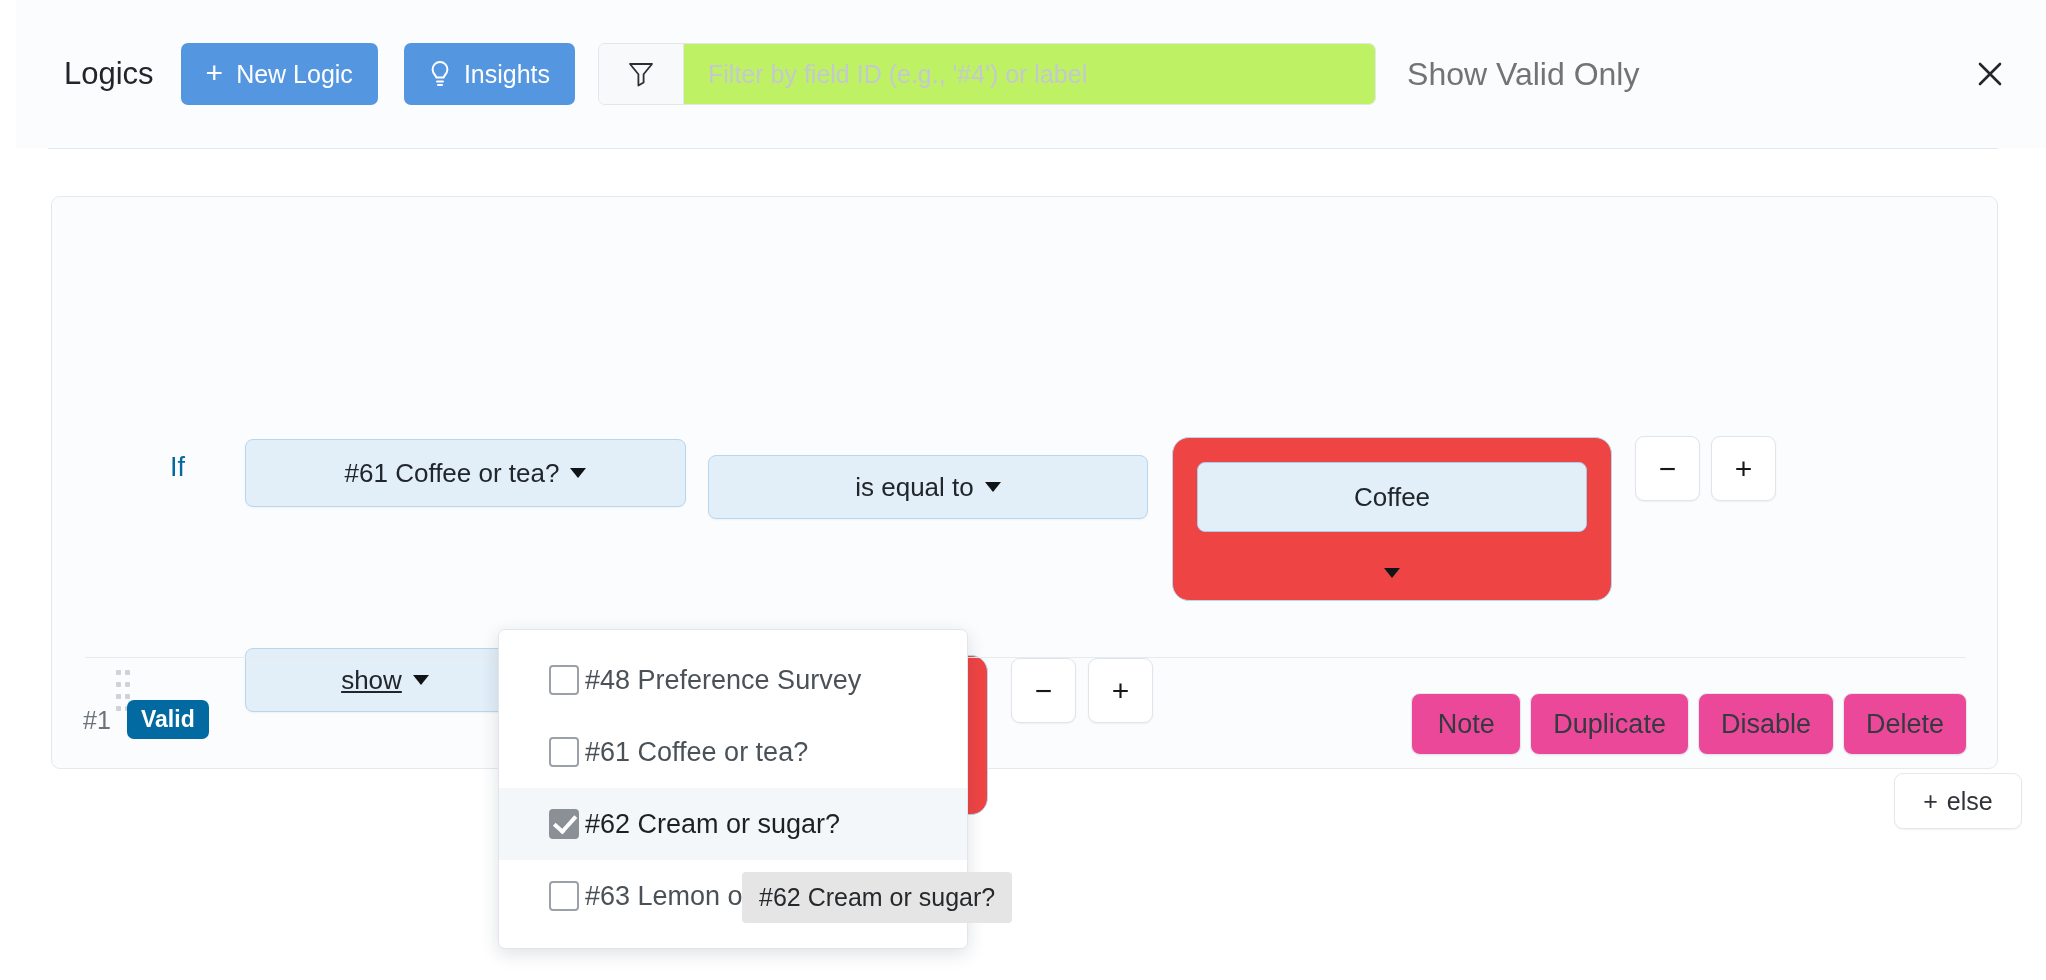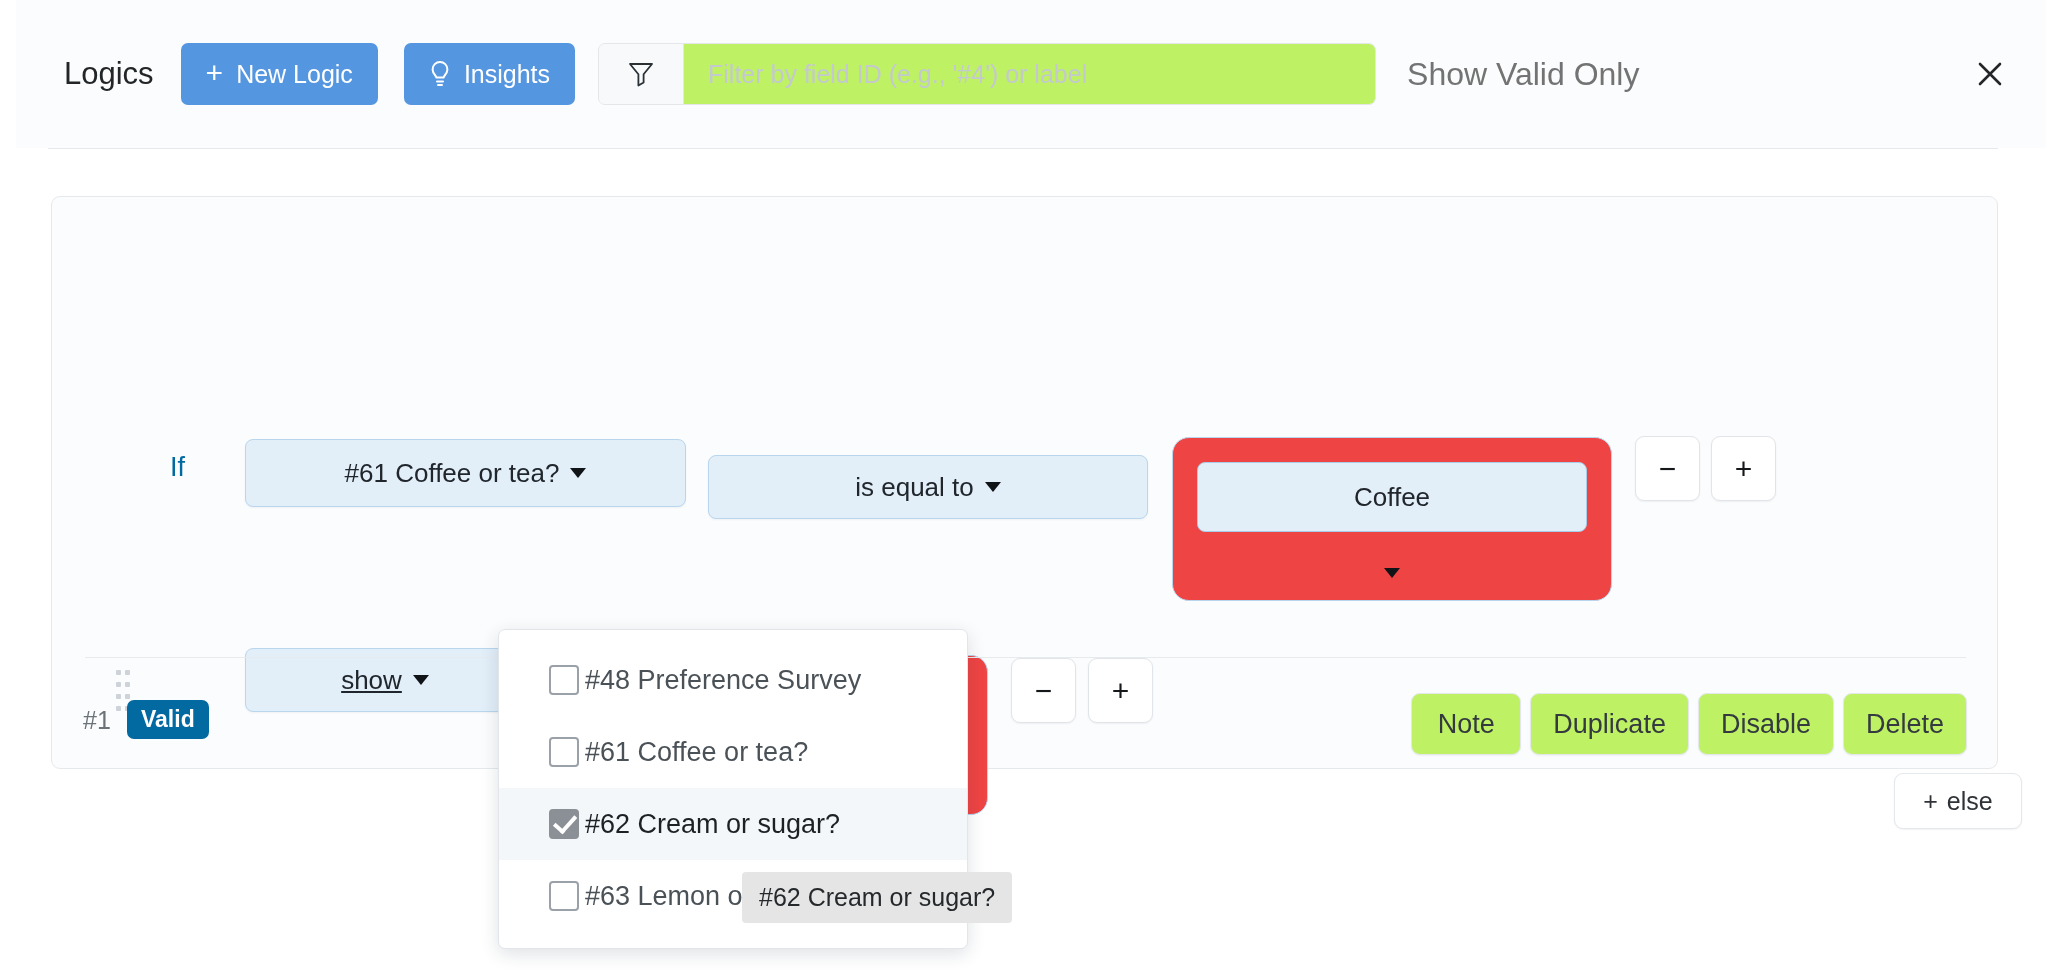--- a/index.html
+++ b/index.html
@@ -320,7 +320,7 @@
   .action-btn {
     height: 62px;
     min-width: 110px;
-    background: #bef264;
+    background: #ec4899;
     border: 1px solid #e4e8eb;
     border-radius: 9px;
     display: flex;

